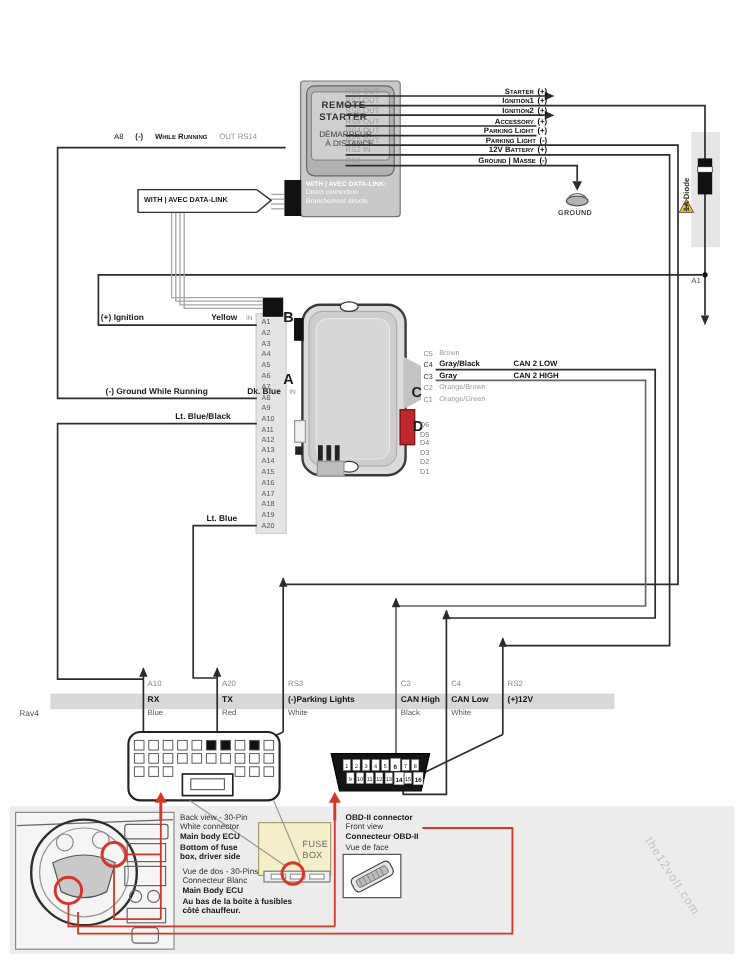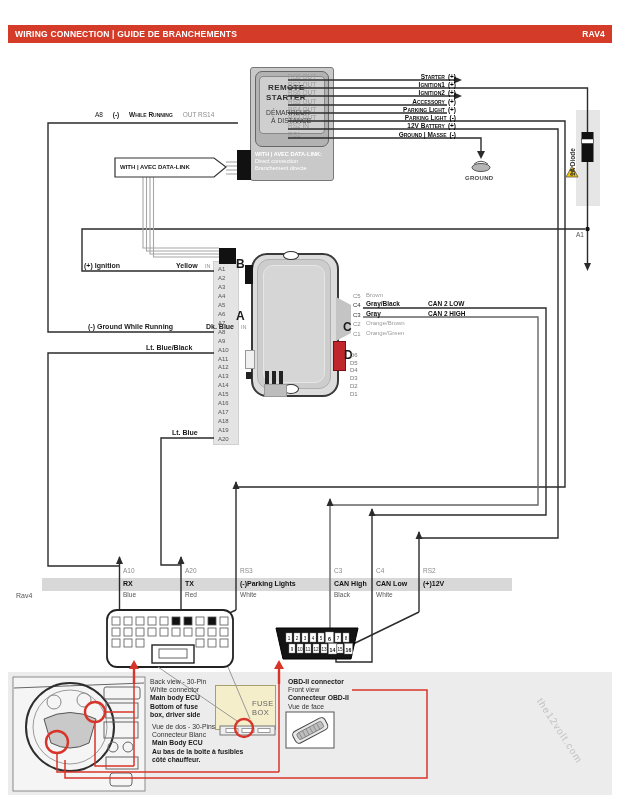--- a/index.html
+++ b/index.html
@@ -56,10 +56,6 @@
 
 <div id="stage">
 
-  <div class="hdr">
-    <span>WIRING CONNECTION | GUIDE DE BRANCHEMENTS</span>
-    <span>RAV4</span>
-  </div>
 
   <div class="panel"></div>
   <div class="bg" style="left:576px;top:110px;width:24px;height:96px;background:#e6e6e6;"></div>

